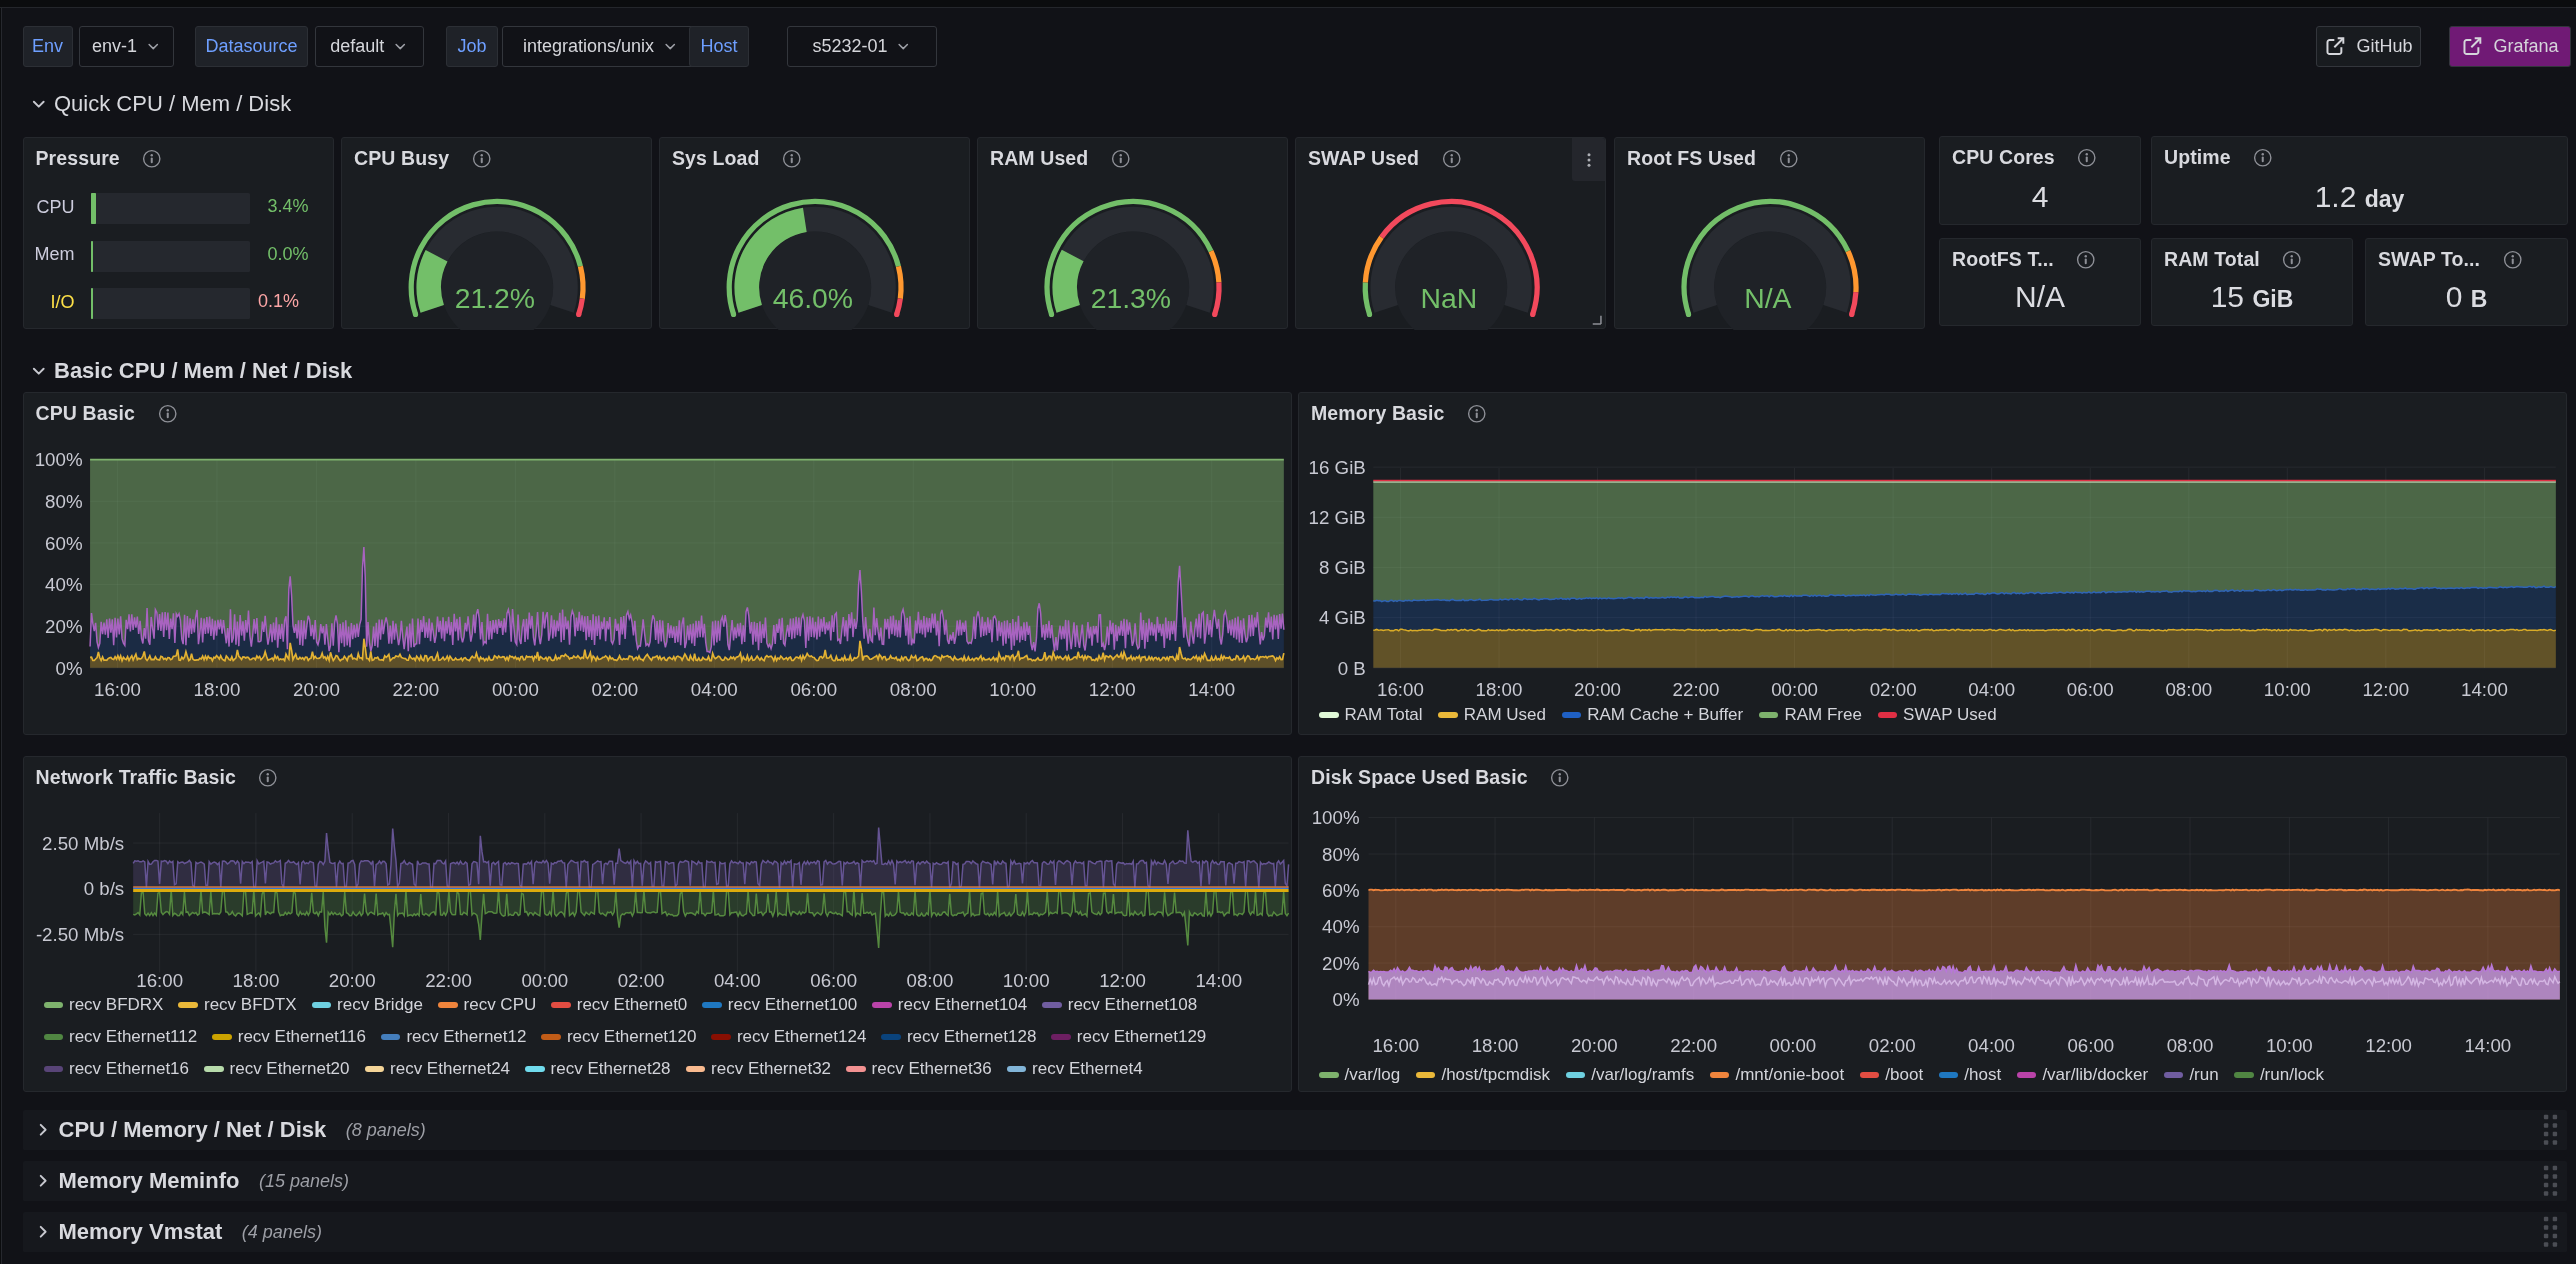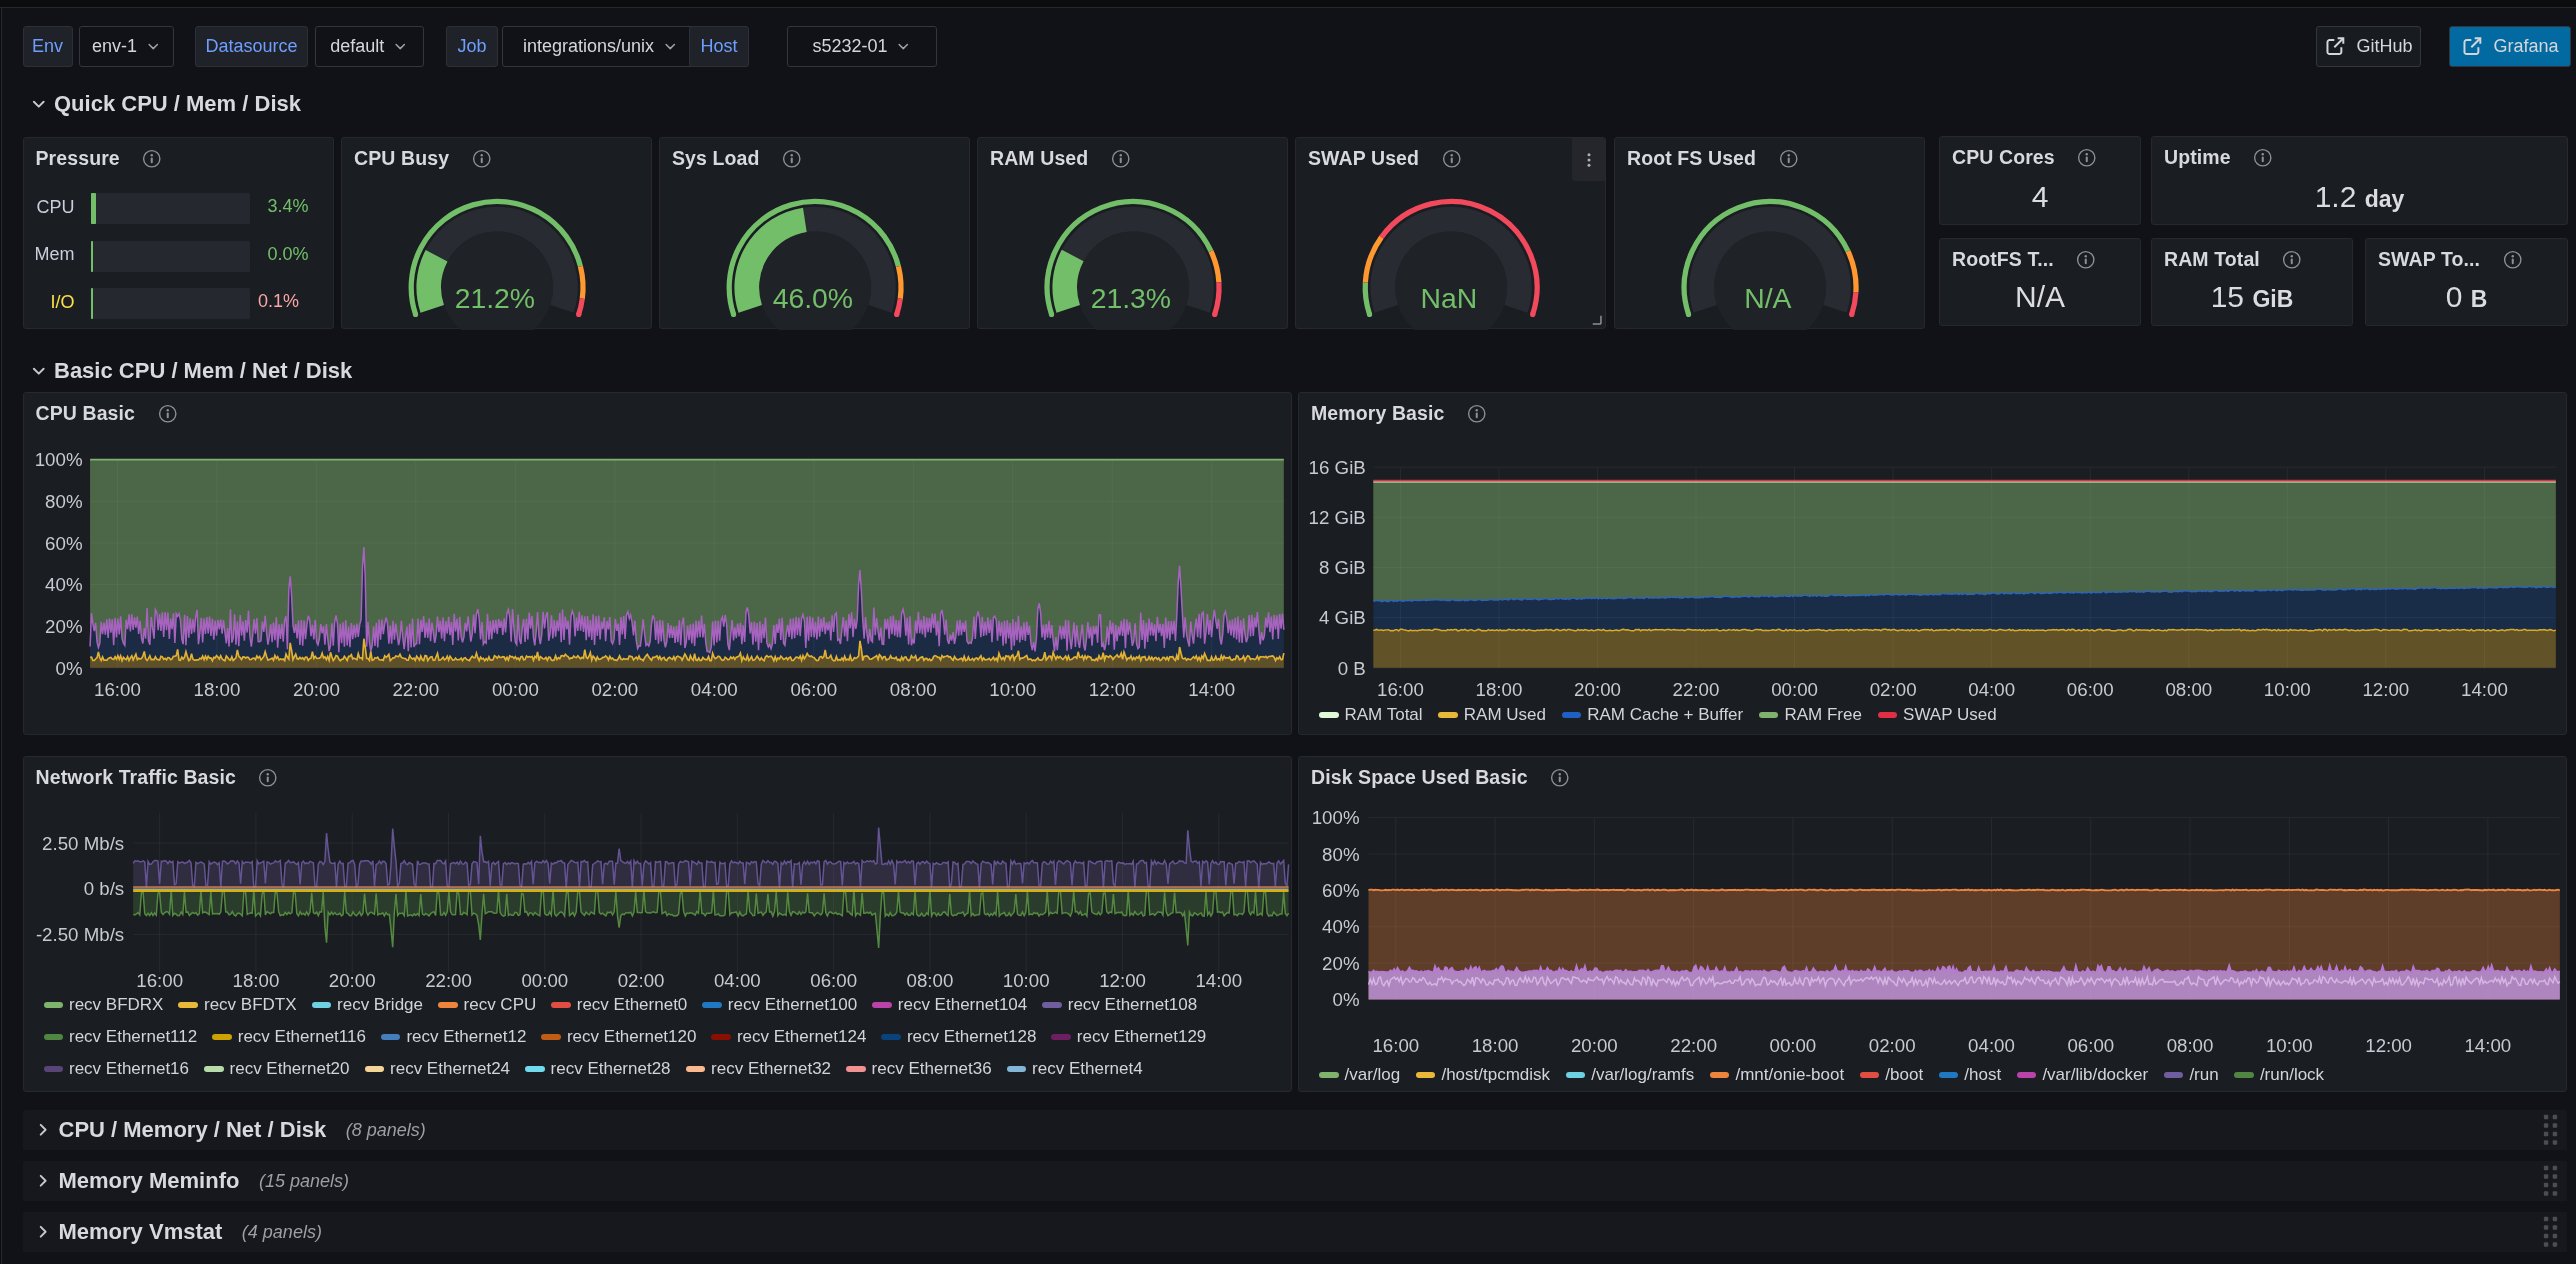--- a/index.html
+++ b/index.html
@@ -53,7 +53,7 @@
       <path d="M14.6 3.4h6v6" fill="none" stroke="#d5d6db" stroke-width="2.1"></path>
       <path d="M20.3 3.7L11 13" fill="none" stroke="#d5d6db" stroke-width="2.1"></path>
     </svg>GitHub</div>
-<div class="chip" style="left:2449px;width:122px;background:#0369a1;border:0.7px solid #33363c;color:#d5d6db;font-weight:500"><svg width="22.5" height="22.5" viewBox="0 0 24 24" style="margin-right:9.7px">
+<div class="chip" style="left:2449px;width:122px;background:#701a75;border:0.7px solid #33363c;color:#d5d6db;font-weight:500"><svg width="22.5" height="22.5" viewBox="0 0 24 24" style="margin-right:9.7px">
       <path d="M18.5 13v5a2.3 2.3 0 0 1-2.3 2.3H6A2.3 2.3 0 0 1 3.7 18V7.7A2.3 2.3 0 0 1 6 5.4h5" fill="none" stroke="#d5d6db" stroke-width="2.1"></path>
       <path d="M14.6 3.4h6v6" fill="none" stroke="#d5d6db" stroke-width="2.1"></path>
       <path d="M20.3 3.7L11 13" fill="none" stroke="#d5d6db" stroke-width="2.1"></path>

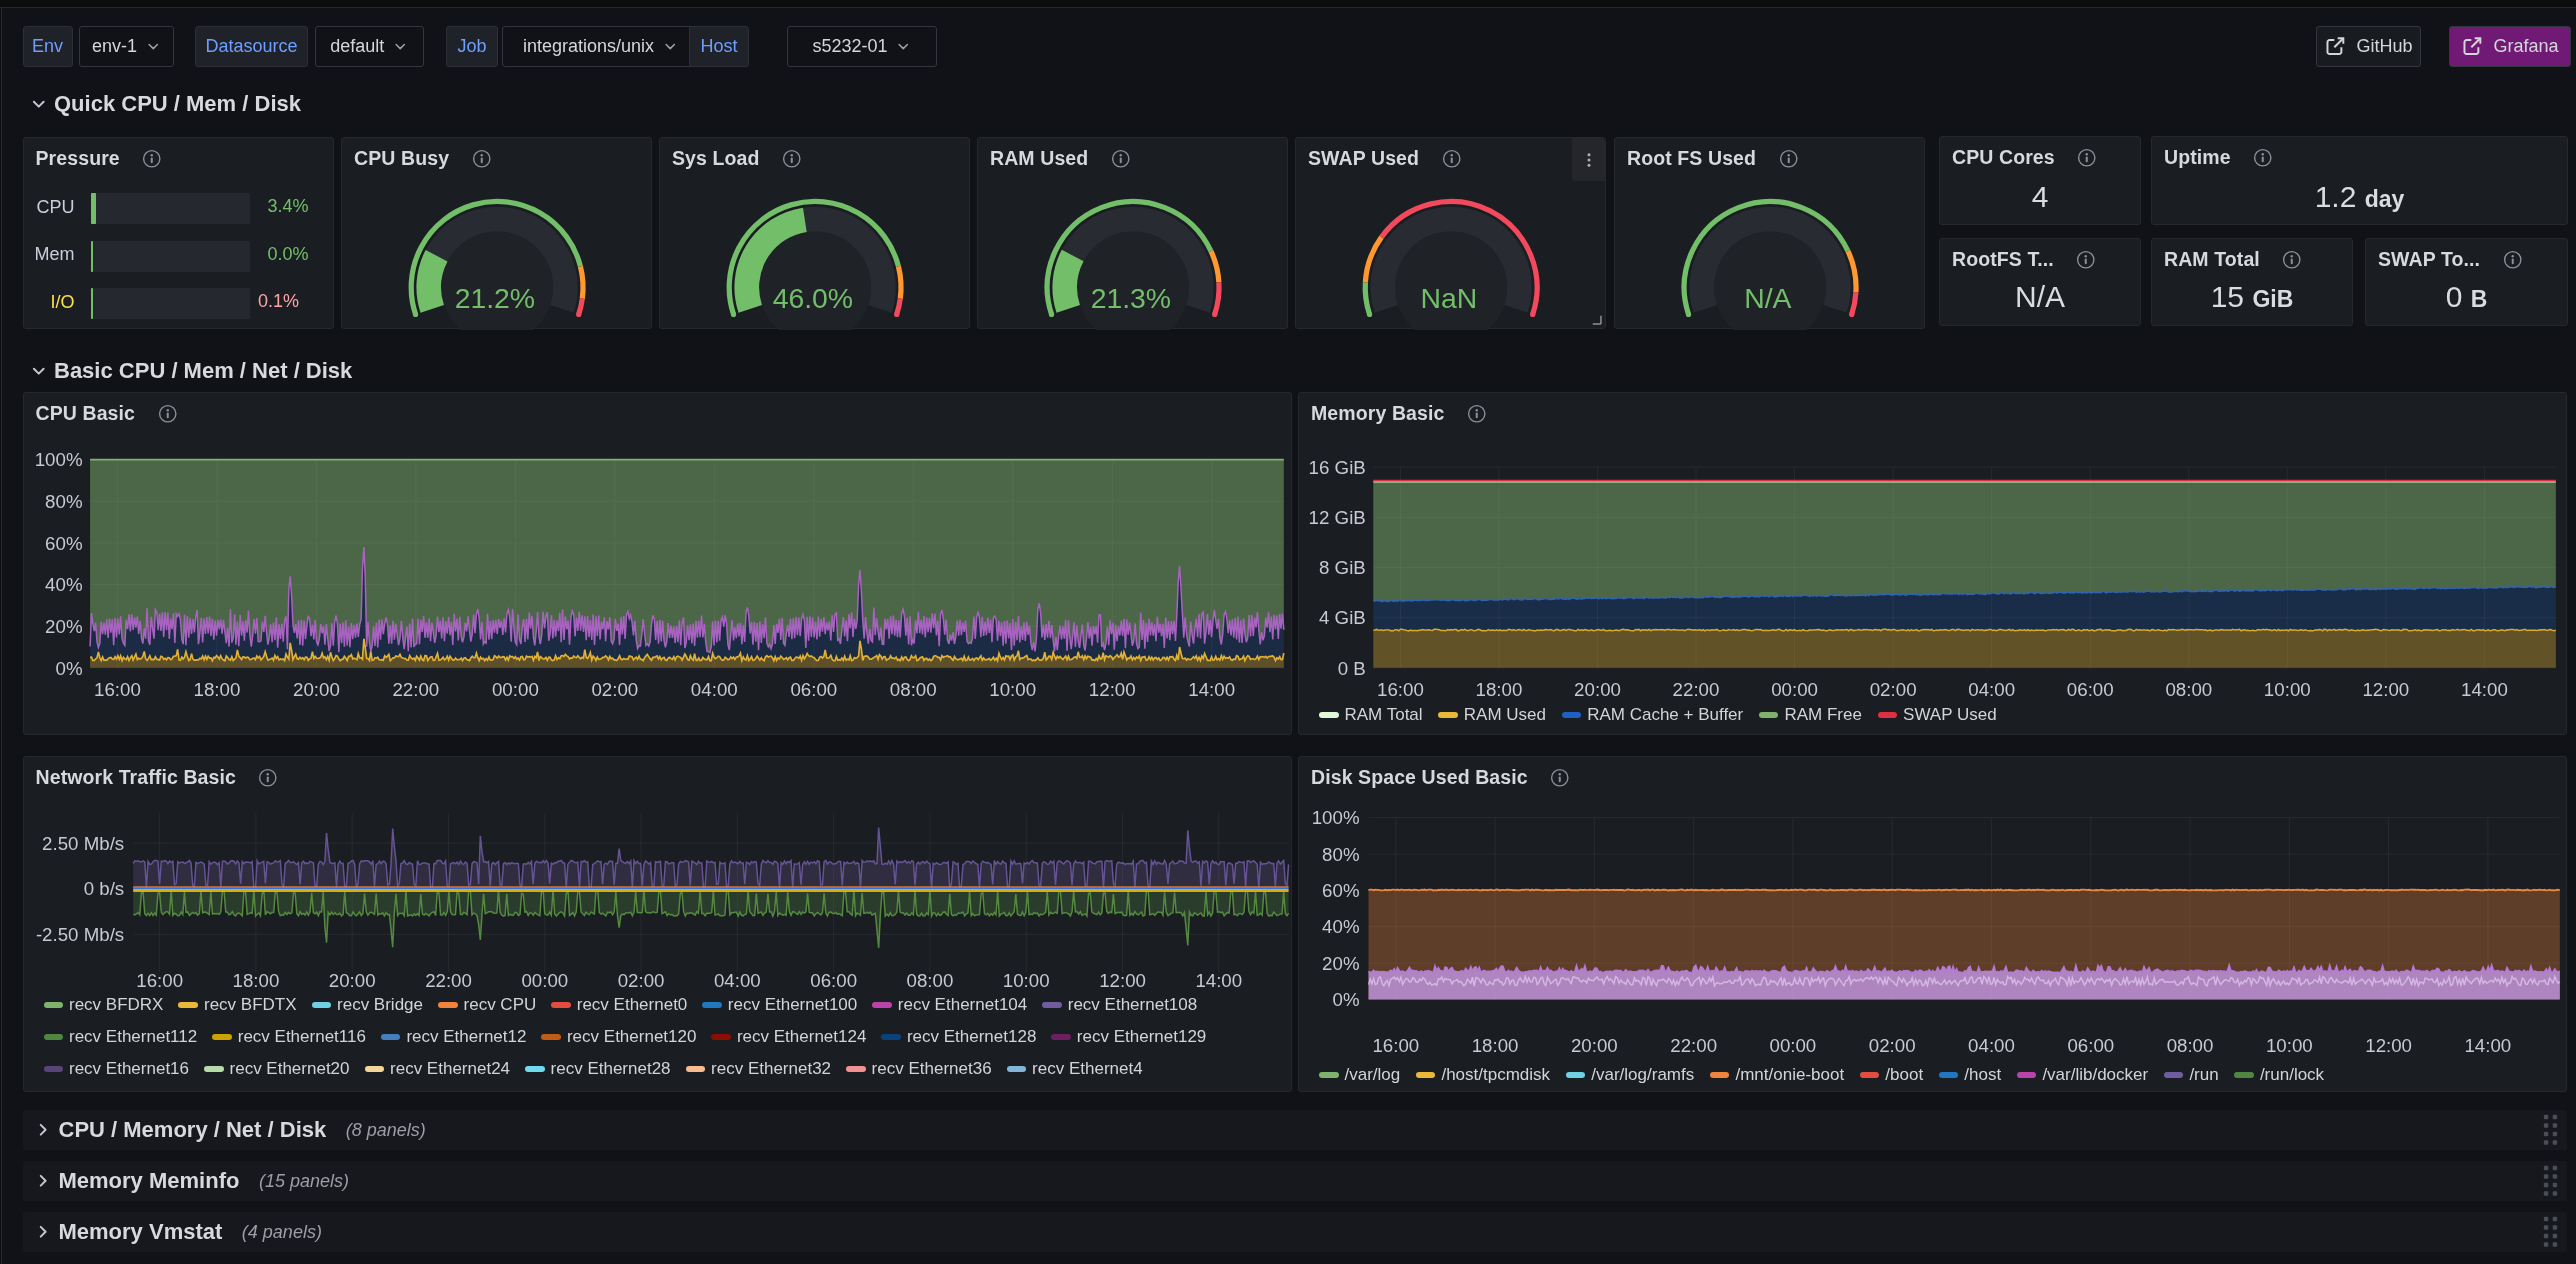--- a/index.html
+++ b/index.html
@@ -58,7 +58,7 @@
       <path d="M14.6 3.4h6v6" fill="none" stroke="#d5d6db" stroke-width="2.1"></path>
       <path d="M20.3 3.7L11 13" fill="none" stroke="#d5d6db" stroke-width="2.1"></path>
     </svg>Grafana</div>
-<div class="sect" style="left:28.5px;top:91px;font-size:22px;font-weight:700">
+<div class="sect" style="left:28.5px;top:91px;font-size:22px;font-weight:400">
     <svg width="19.5" height="19.5" viewBox="0 0 24 24" style="flex:0 0 auto">
       <path d="M6 9.5l6 6 6-6" fill="none" stroke="#c7c8cf" stroke-width="2.4" stroke-linecap="round" stroke-linejoin="round"></path>
     </svg>

